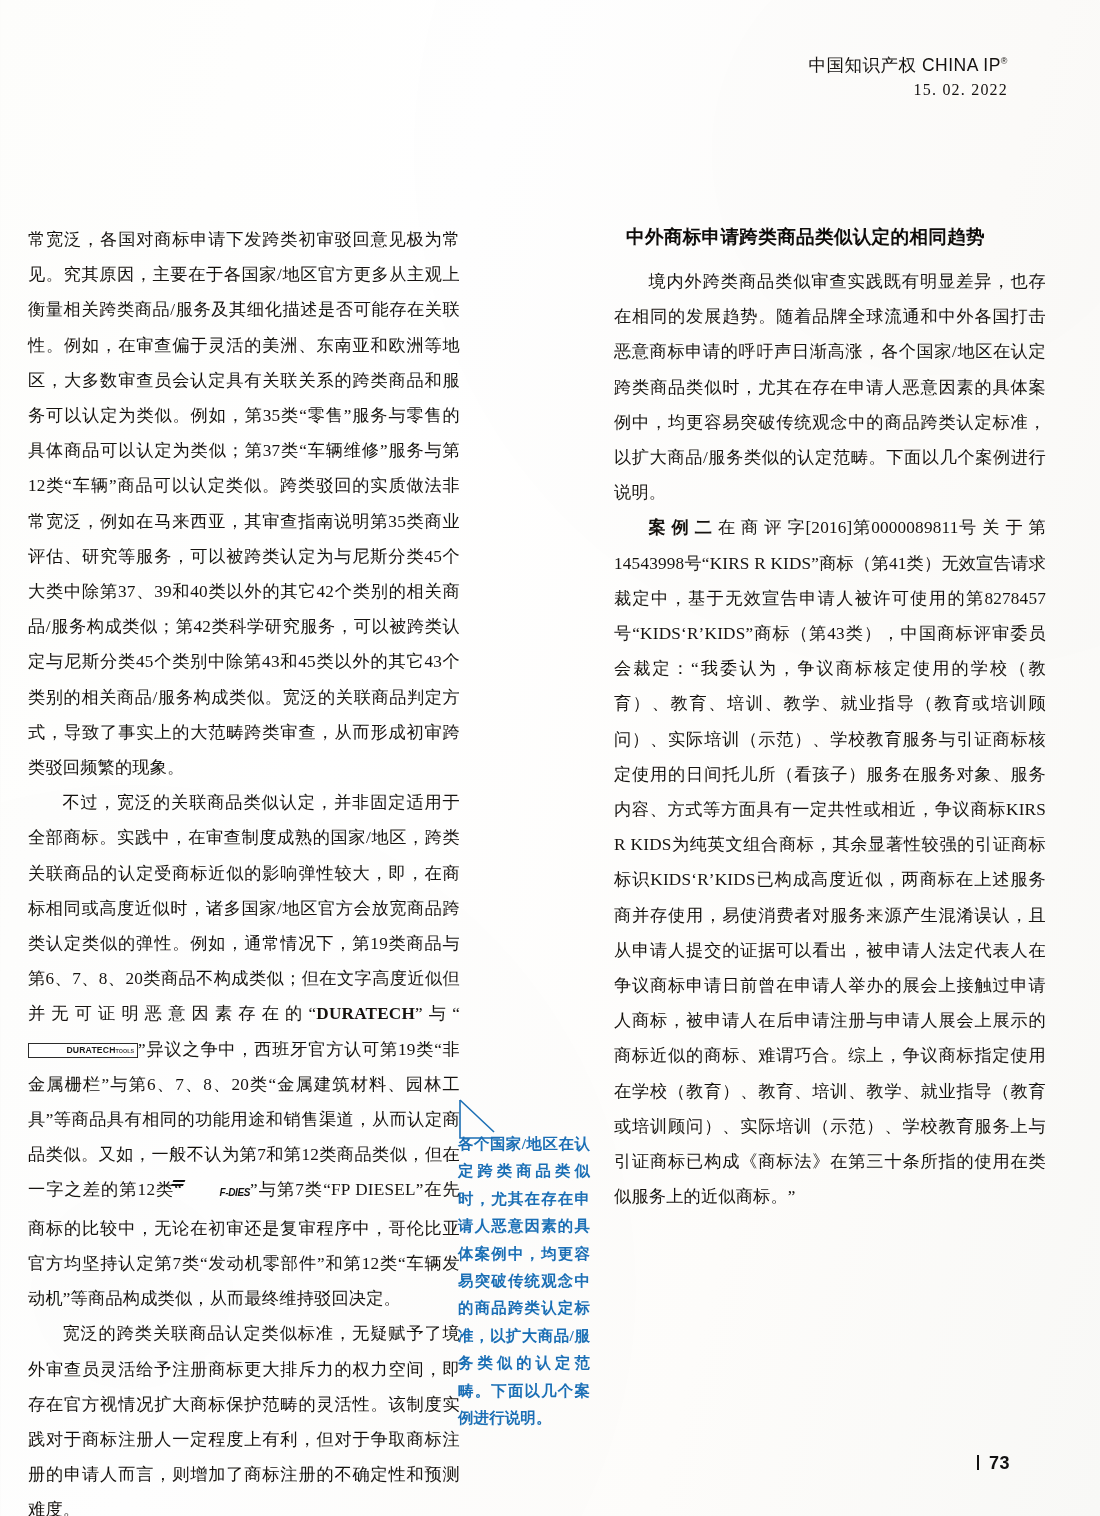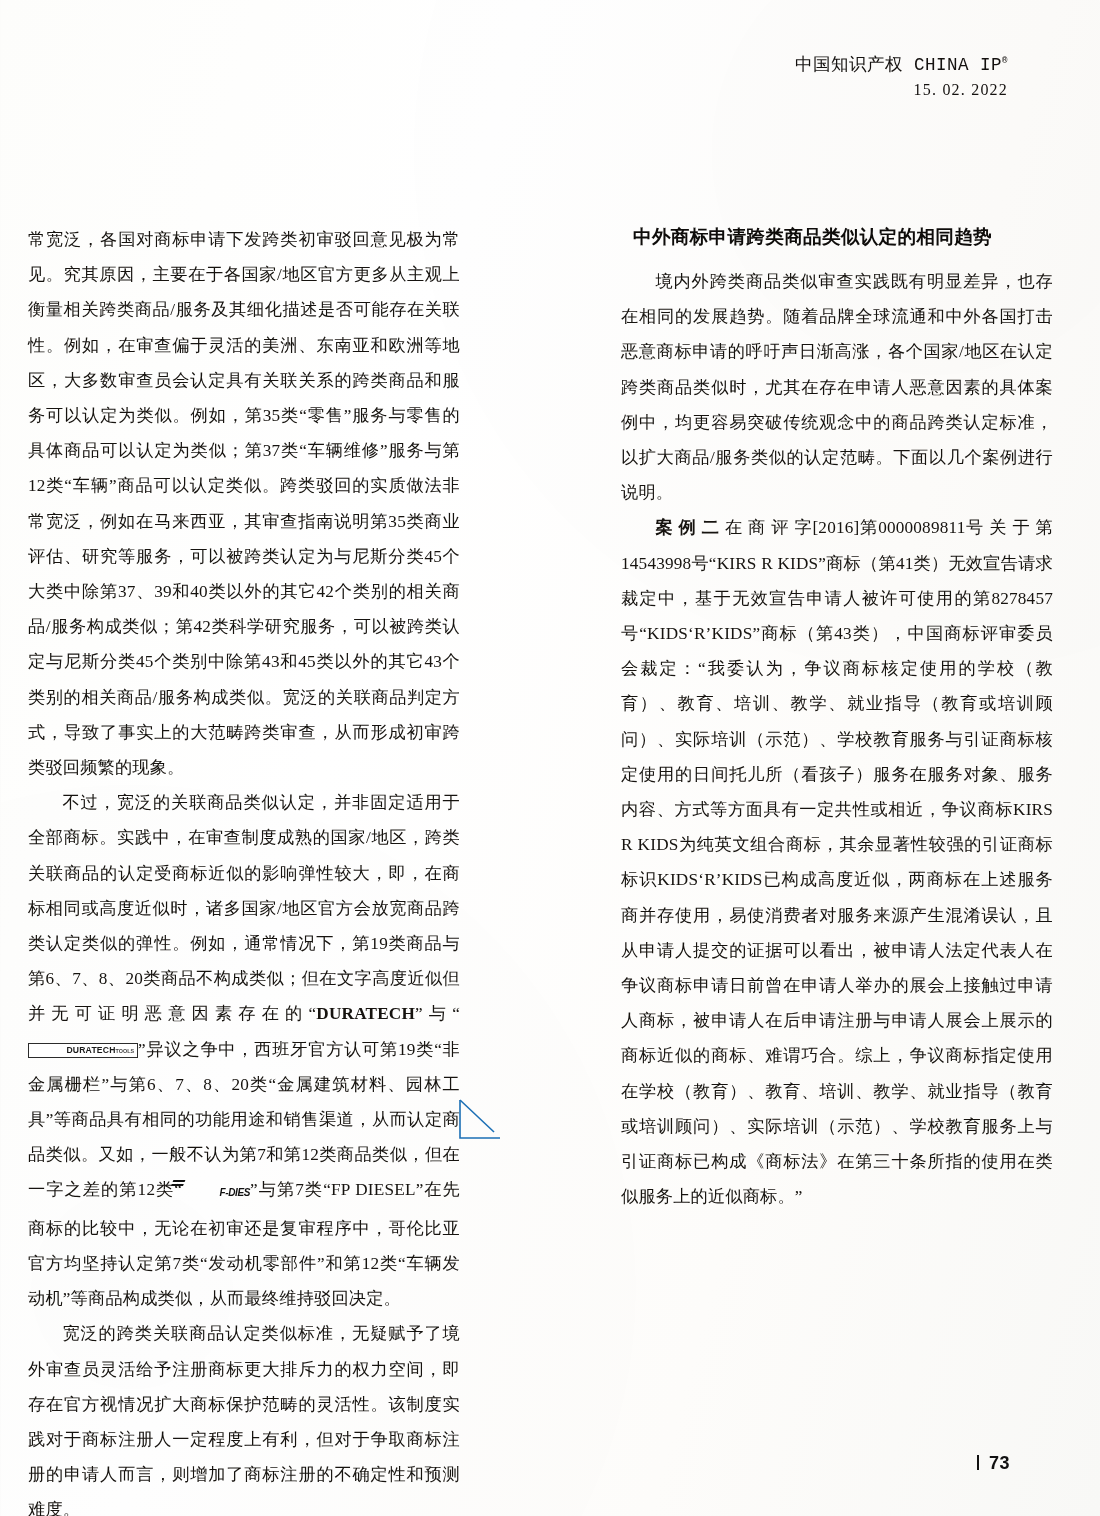--- a/index.html
+++ b/index.html
@@ -43,7 +43,7 @@
     font-size: 17.5px;
     letter-spacing: 0.5px;
     color: #14110f;
-    font-family: Liberation Mono, monospace;
+    font-family: Liberation Sans, sans-serif;
   }
   .header .brand .sup {
     font-size: 9px;

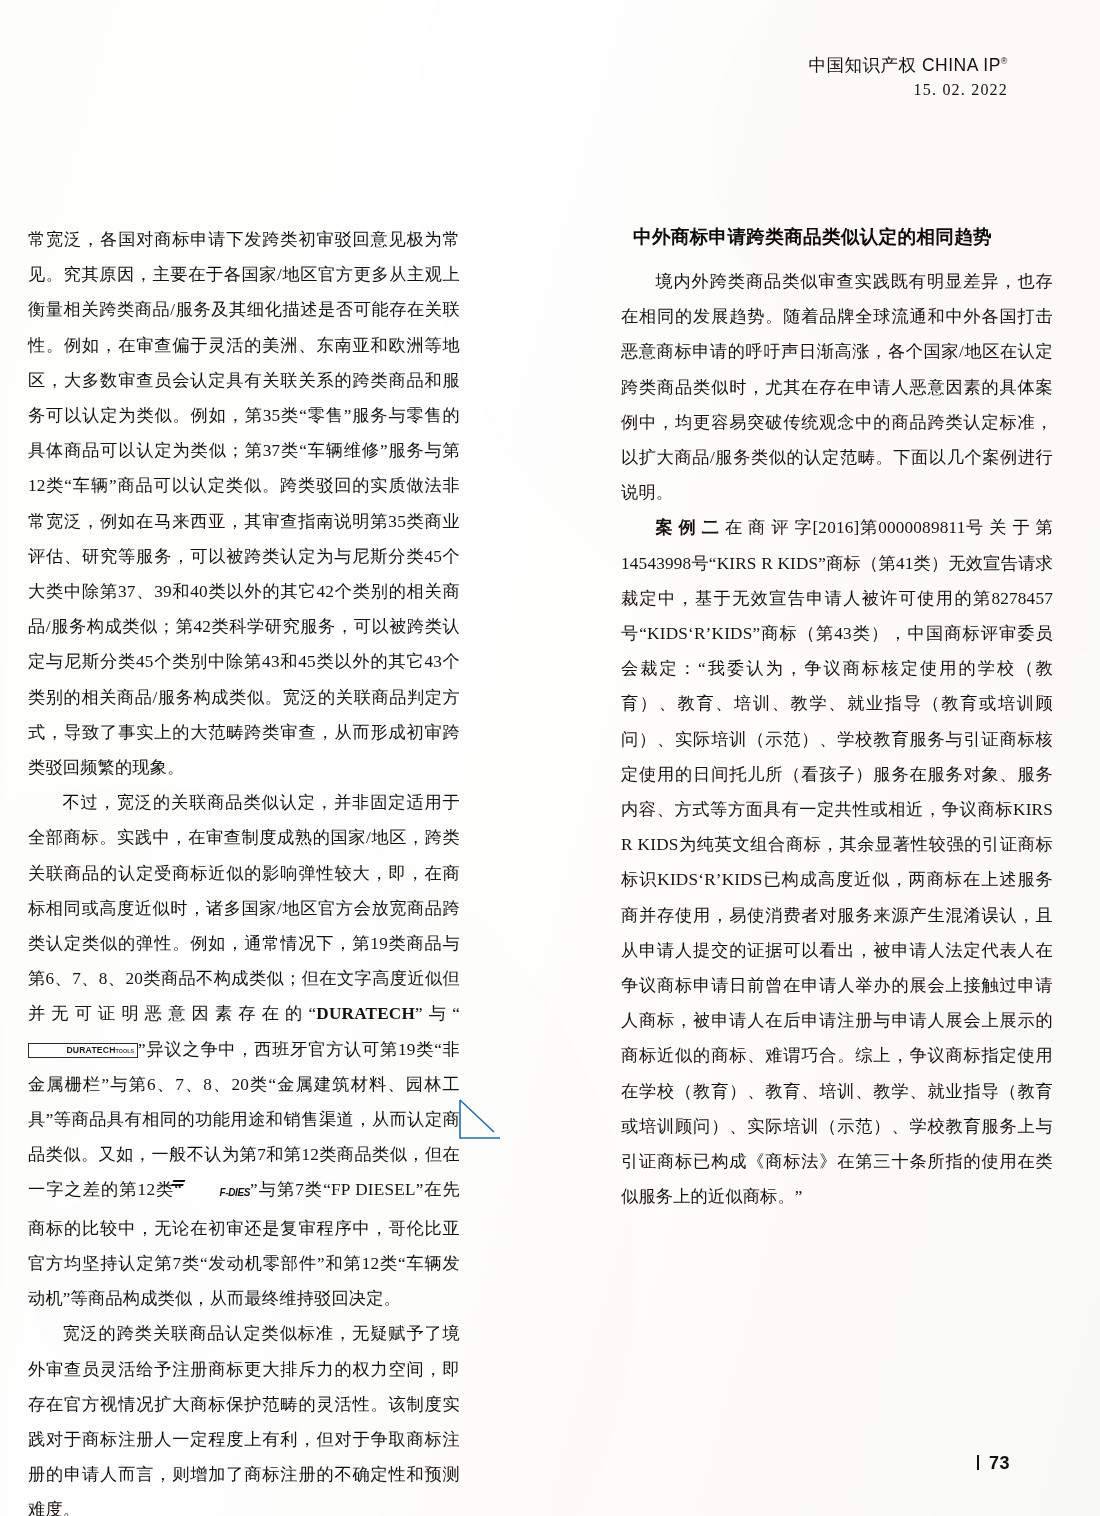--- a/index.html
+++ b/index.html
@@ -62,7 +62,7 @@
     width: 1044px;
     height: 1230px;
     display: flex;
-    gap: 15px;
+    gap: 8px;
   }
   .col {
     width: 432px;

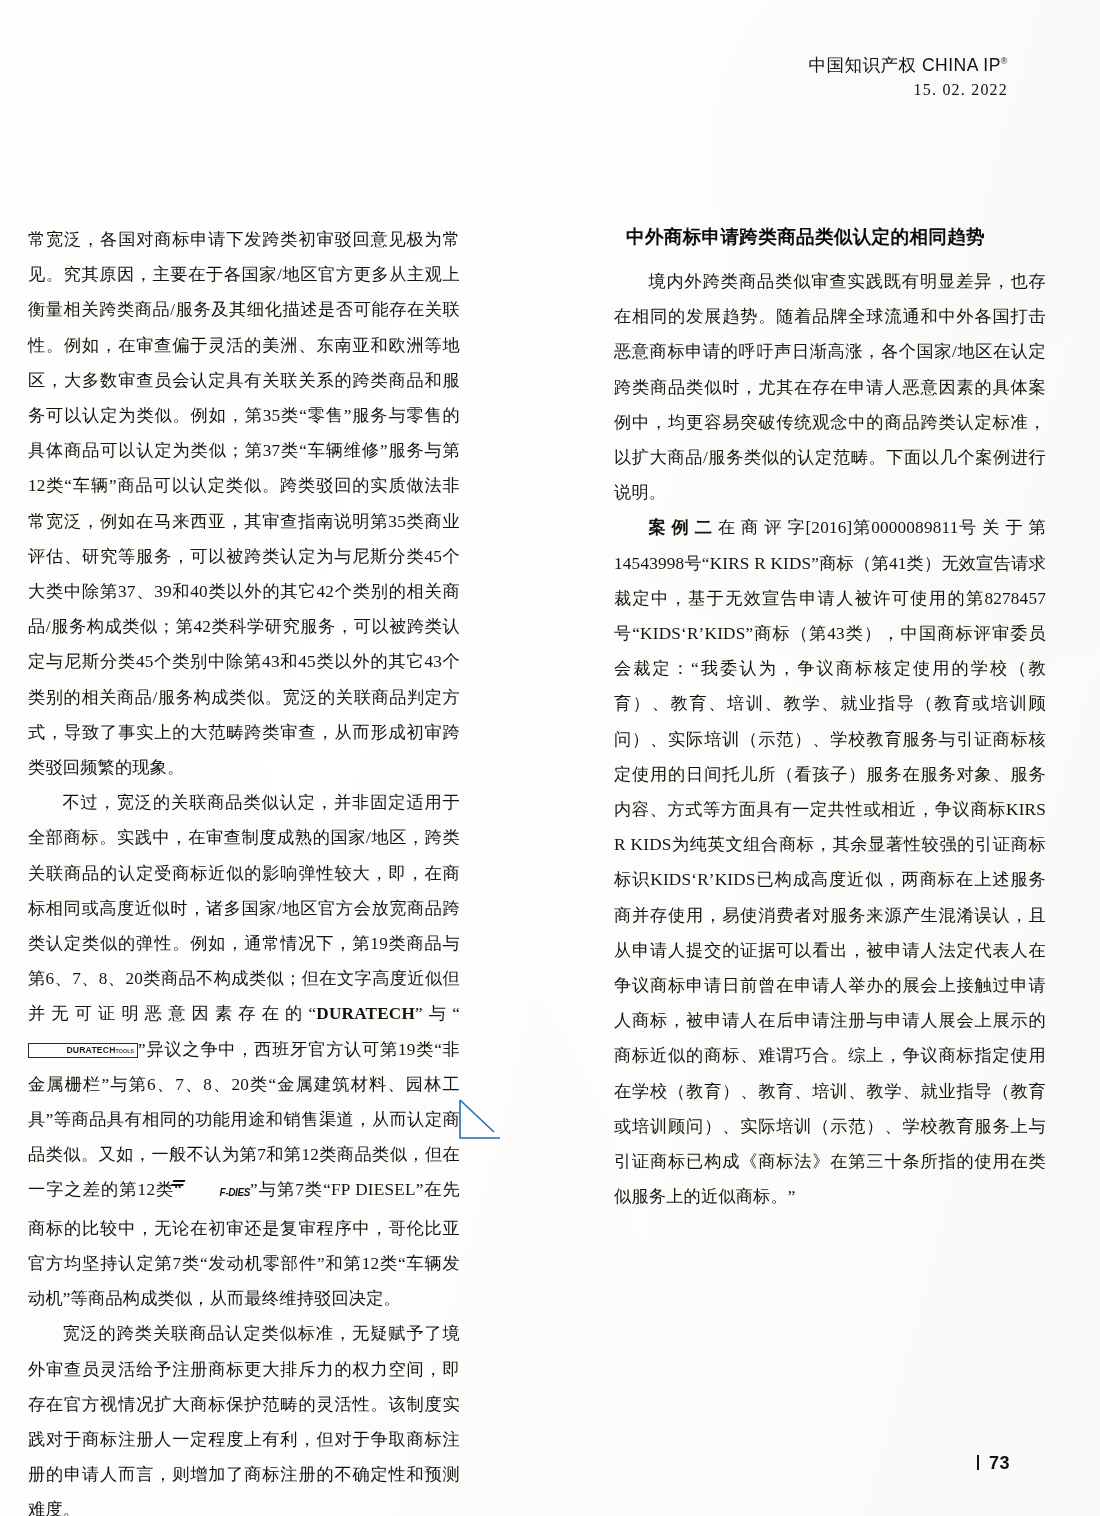--- a/index.html
+++ b/index.html
@@ -218,6 +218,7 @@
       <path d="M2,2 L36,34" fill="none" stroke="#1b6fb5" stroke-width="1.6"></path>
     </svg>
   </div>
+  <div class="pullquote">各个国家/地区在认定跨类商品类似时，尤其在存在申请人恶意因素的具体案例中，均更容易突破传统观念中的商品跨类认定标准，以扩大商品/服务类似的认定范畴。下面以几个案例进行说明。</div>
 
   <div class="footer"><span class="bar"></span><span>73</span></div>
 </div>

